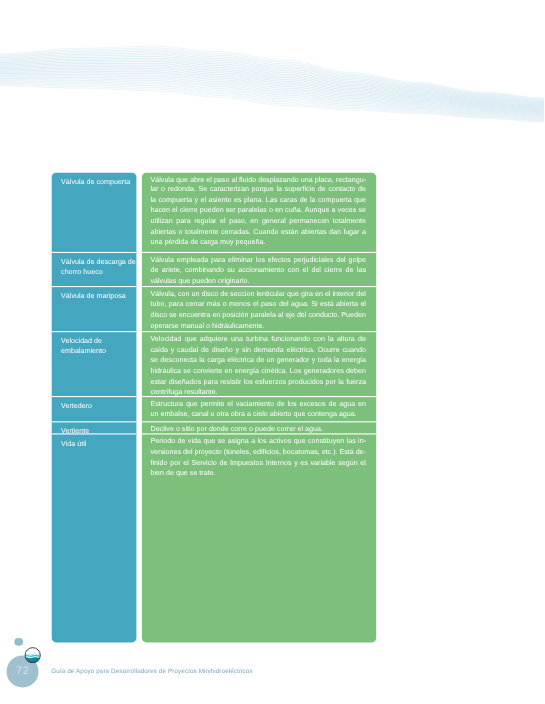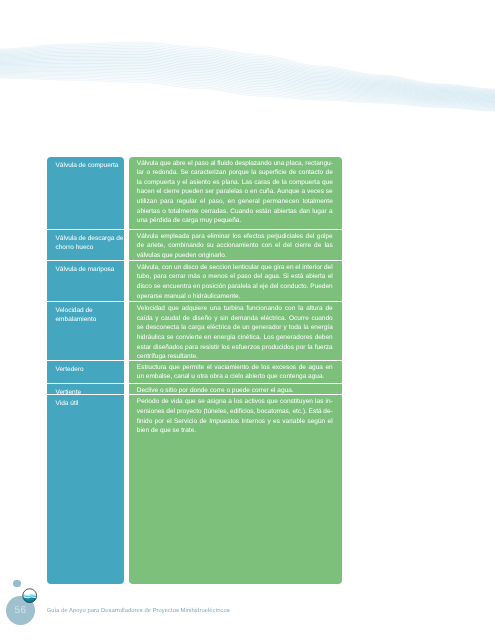--- a/index.html
+++ b/index.html
@@ -150,7 +150,7 @@
 
   <div class="dot-small"></div>
   <div class="footer-badge"></div>
-  <div class="footer-num">56</div>
+  <div class="footer-num">72</div>
   <div class="logo">
     <svg width="15.4" height="15.4" viewBox="0 0 60 60">
       <defs>

